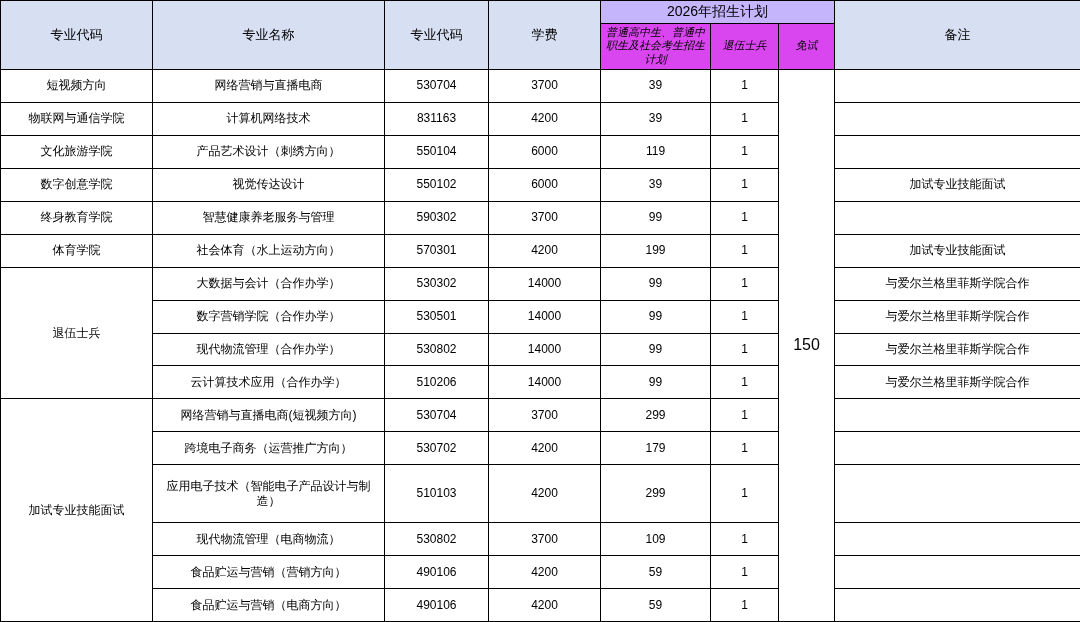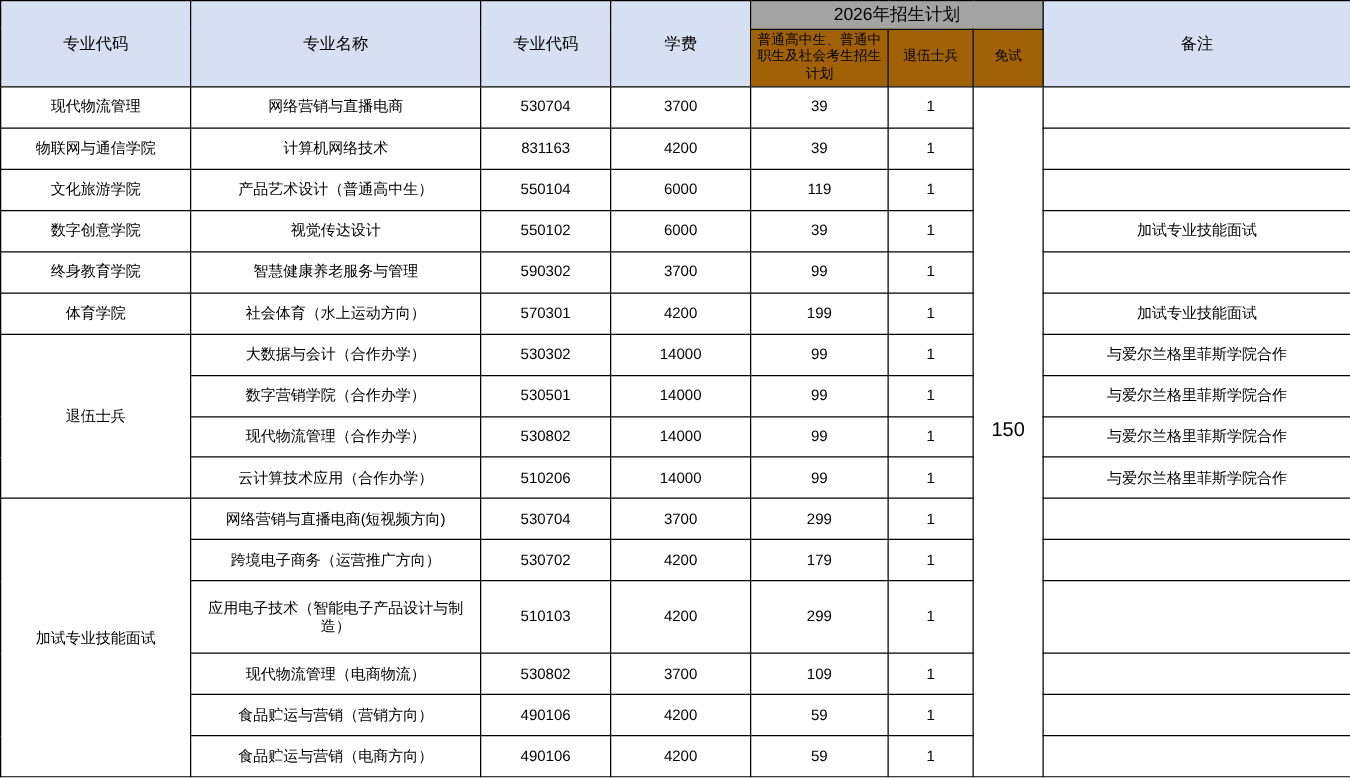--- a/index.html
+++ b/index.html
@@ -35,7 +35,7 @@
     font-size: 13px;
   }
   .hdr-plan {
-    background: #a3a3a3;
+    background: #c4b5fd;
     font-weight: bold;
     font-size: 14px;
   }

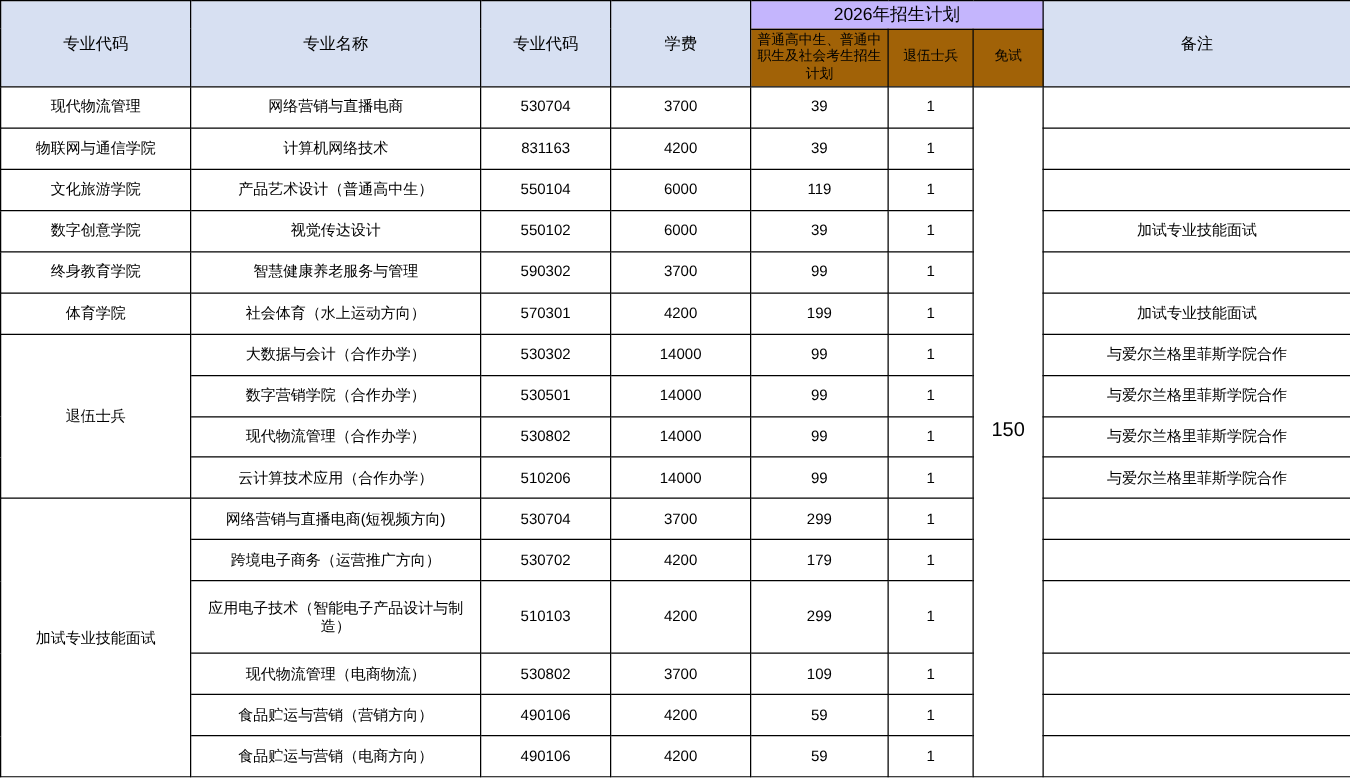--- a/index.html
+++ b/index.html
@@ -40,11 +40,12 @@
     font-size: 14px;
   }
   .hdr-small {
-    background: #a16207;
+    background: #d946ef;
     font-weight: bold;
     font-size: 11px;
     line-height: 1.3;
     padding: 2px 2px;
+    font-style: italic;
   }
   .cell-college {
     font-size: 12px;

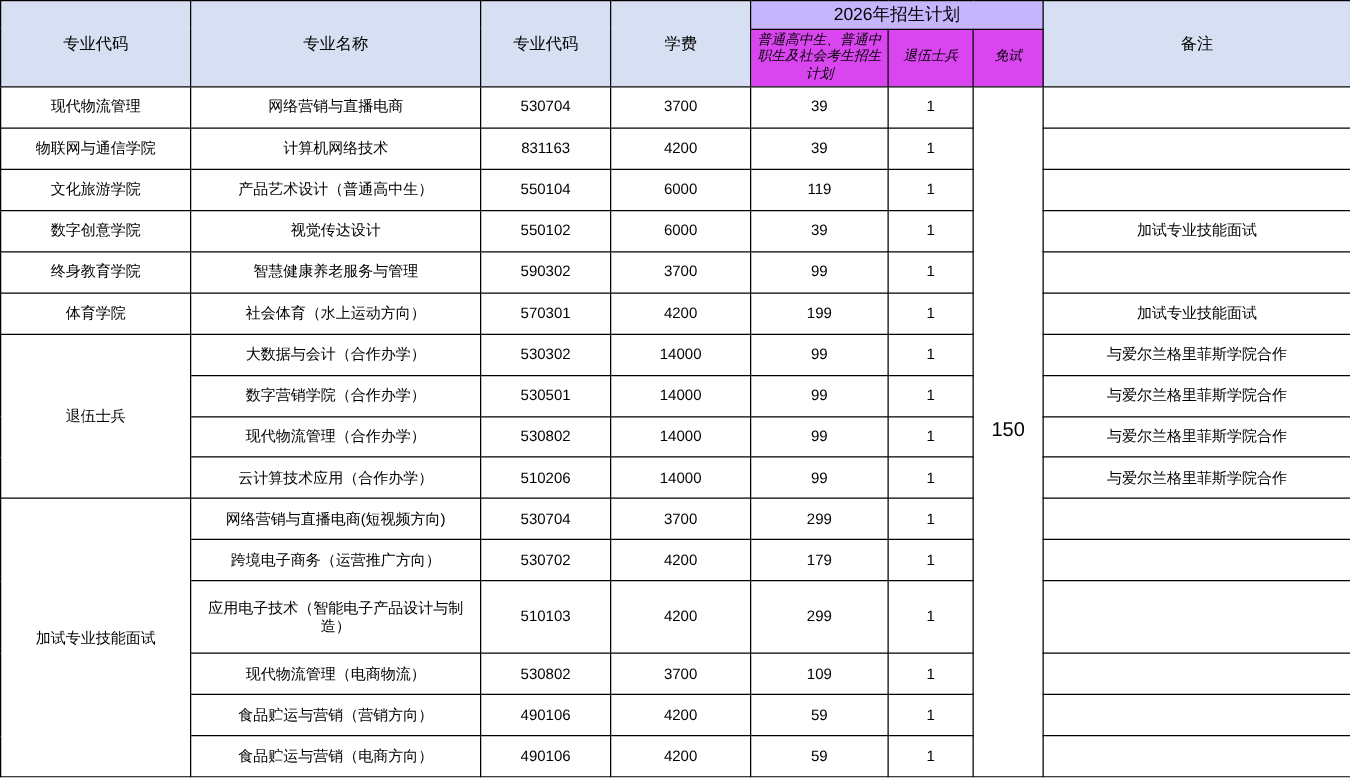--- a/index.html
+++ b/index.html
@@ -102,7 +102,7 @@
   </thead>
   <tbody id="table-body">
       <tr>
-        <td class="cell-college">现代物流管理</td>
+        <td class="cell-college">短视频方向</td>
         <td class="cell-major">网络营销与直播电商</td>
         <td class="cell-num">530704</td>
         <td class="cell-num">3700</td>

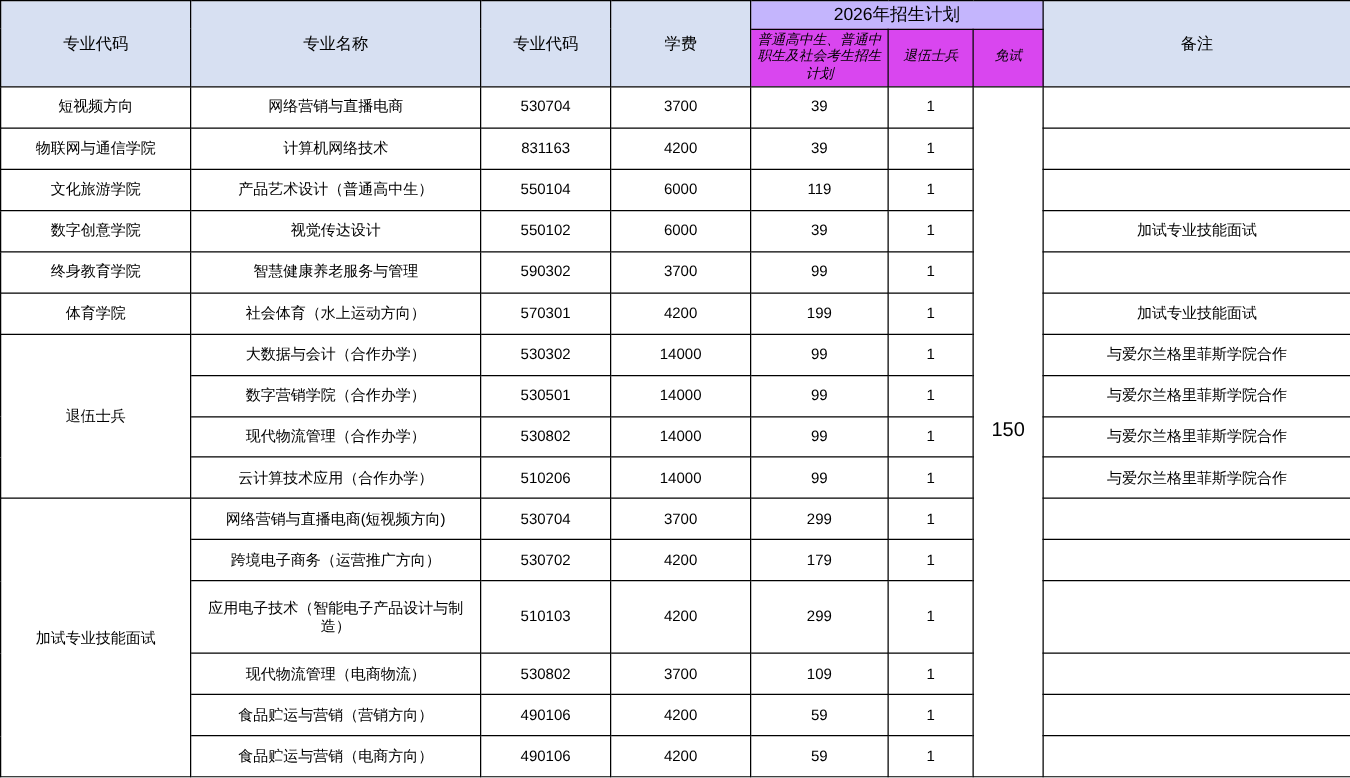--- a/index.html
+++ b/index.html
@@ -122,7 +122,7 @@
       </tr>
       <tr>
         <td class="cell-college">文化旅游学院</td>
-        <td class="cell-major">产品艺术设计（普通高中生）</td>
+        <td class="cell-major">产品艺术设计（刺绣方向）</td>
         <td class="cell-num">550104</td>
         <td class="cell-num">6000</td>
         <td class="cell-num">119</td>

